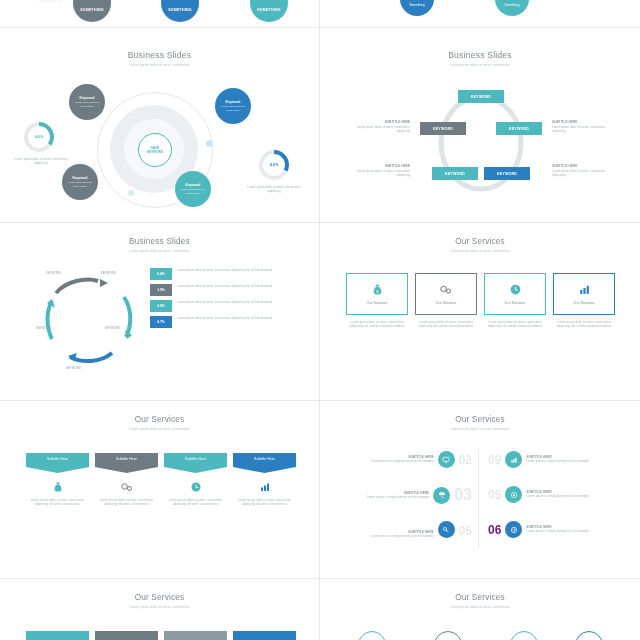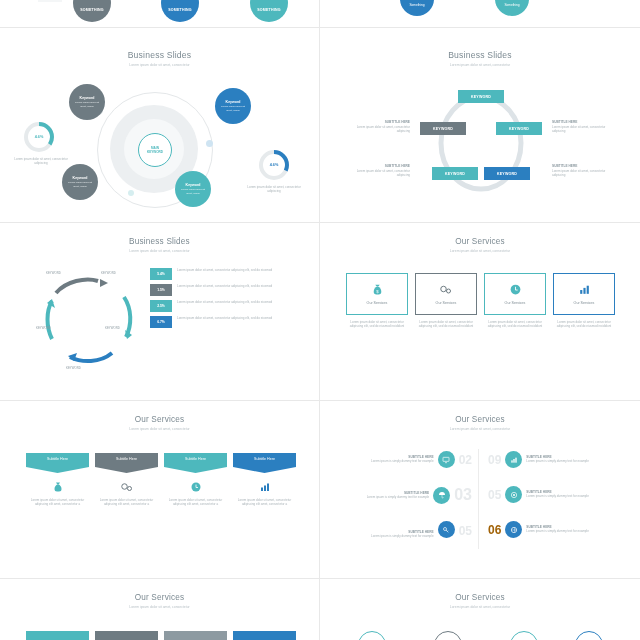--- a/index.html
+++ b/index.html
@@ -384,7 +384,7 @@
     </div>
 
     <div class="box" style="left:168px;top:120px;width:130px;display:flex;align-items:center;">
-      <div style="font-size:12px;color:#a16207;font-weight:bold;flex:none;">06</div>
+      <div style="font-size:12px;color:#701a75;font-weight:bold;flex:none;">06</div>
       <div class="circ ctr" style="position:relative;width:17px;height:17px;background:#2b7fc0;margin:0 4px;flex:none;">
         <svg width="8" height="8" viewBox="0 0 24 24">
           <circle cx="12" cy="12" r="8" fill="none" stroke="#fff" stroke-width="2"></circle>

